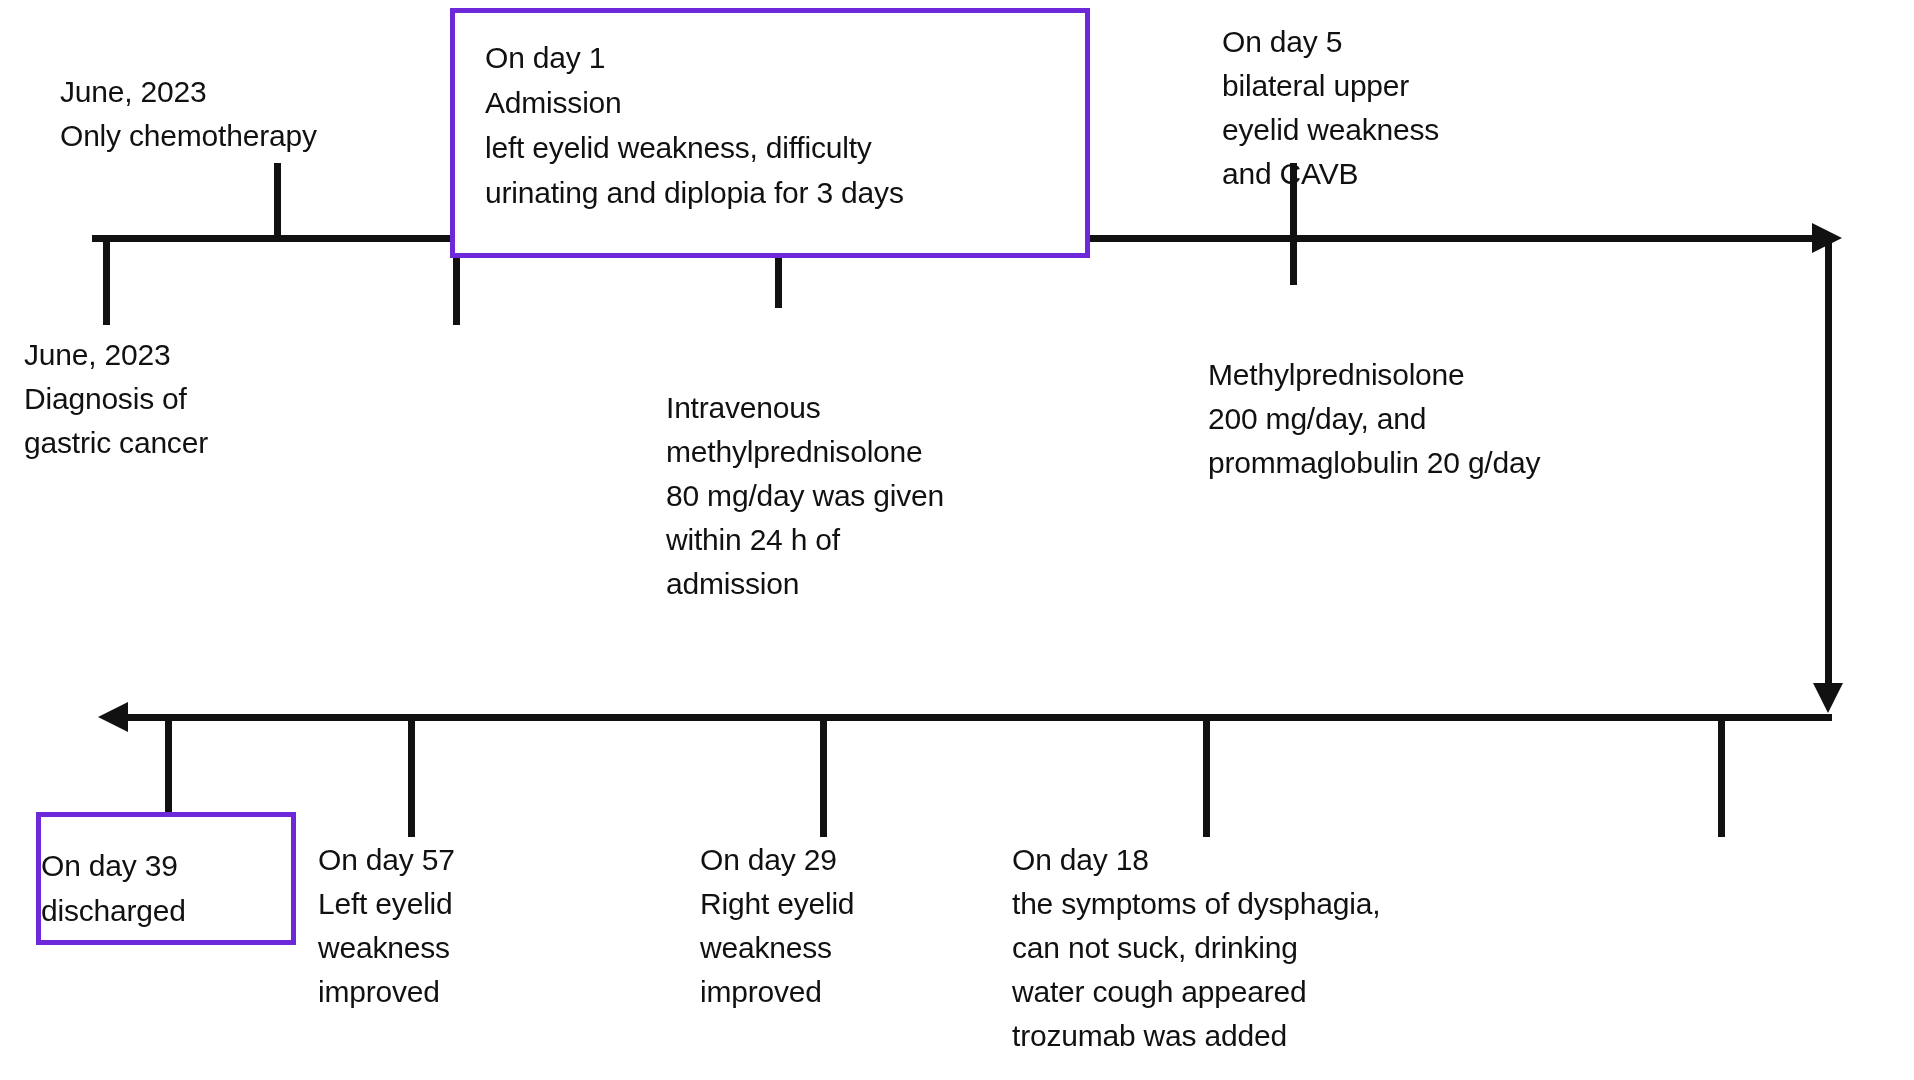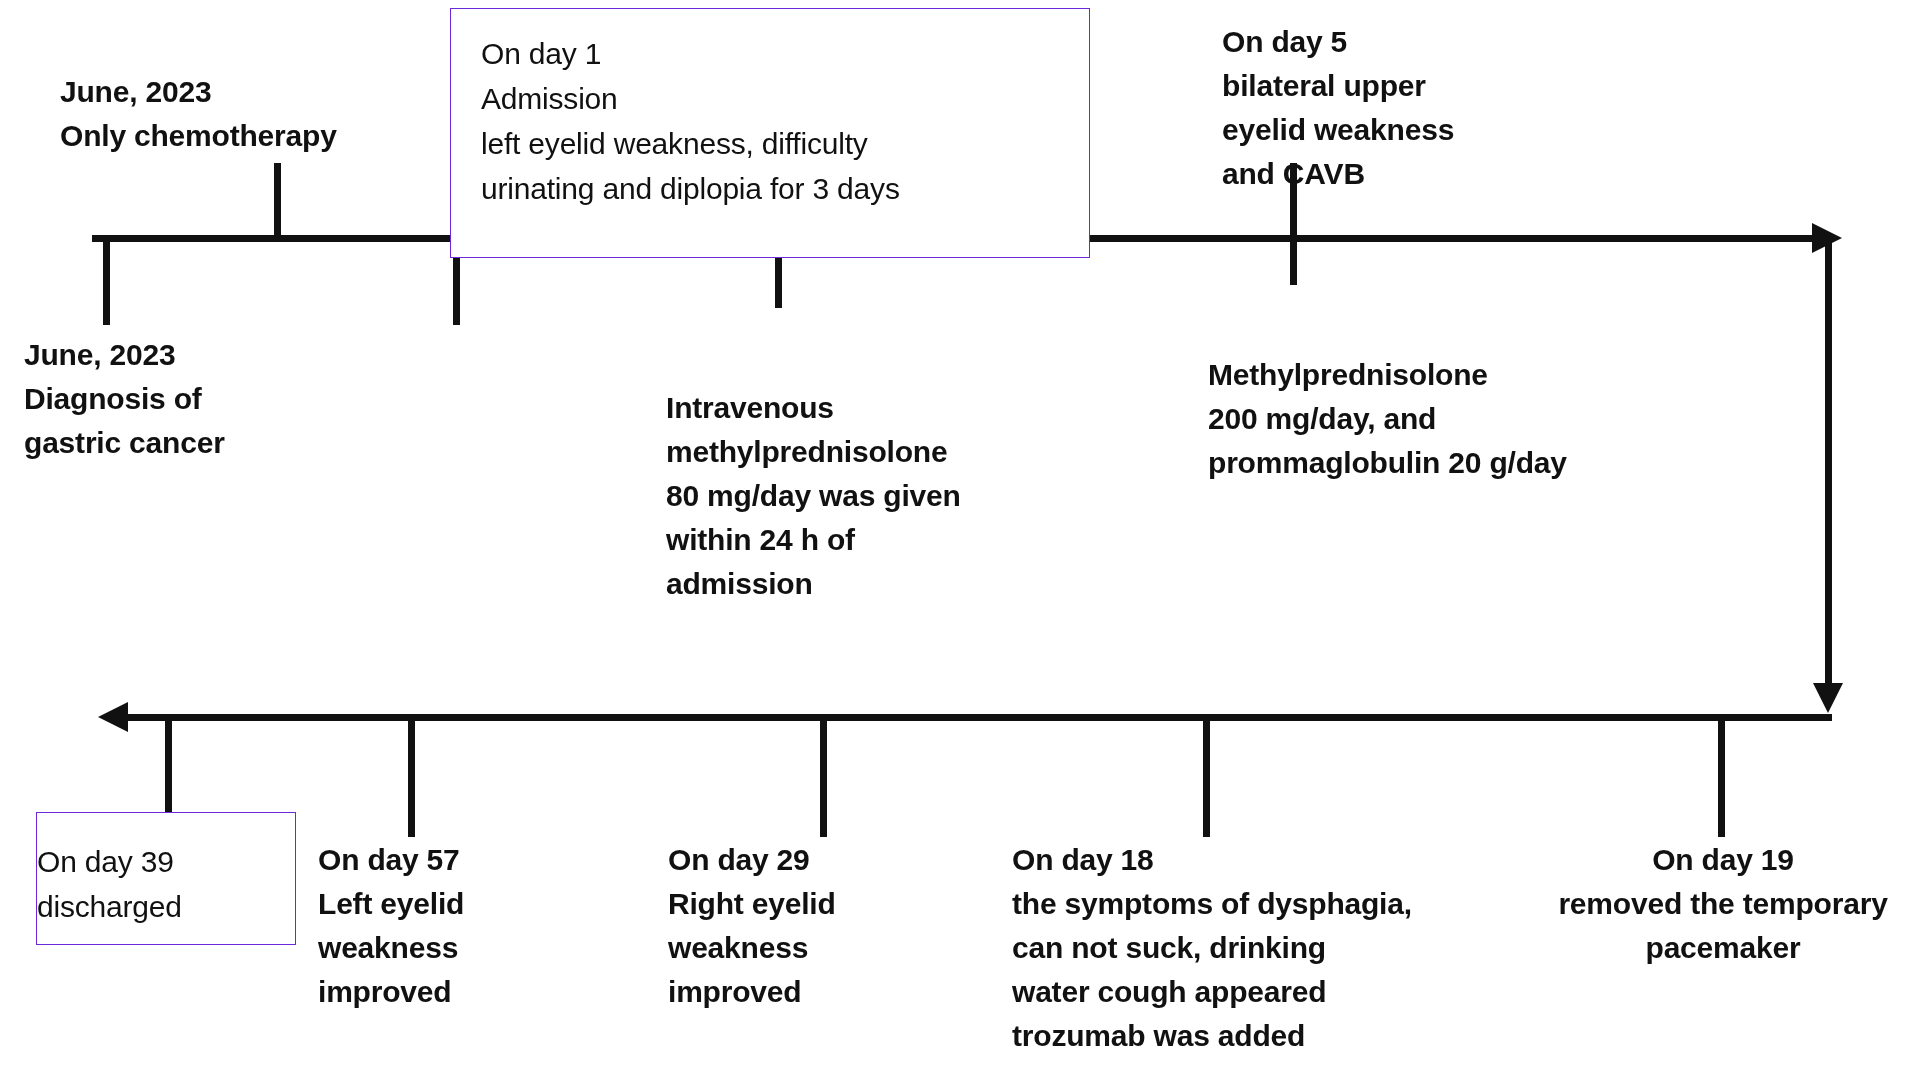--- a/index.html
+++ b/index.html
@@ -65,7 +65,7 @@
   
   .callout {
     position: absolute;
-    border: 1px solid #6d28d9;
+    border: 5px solid #6d28d9;
     background: #ffffff;
     box-sizing: border-box;
   }

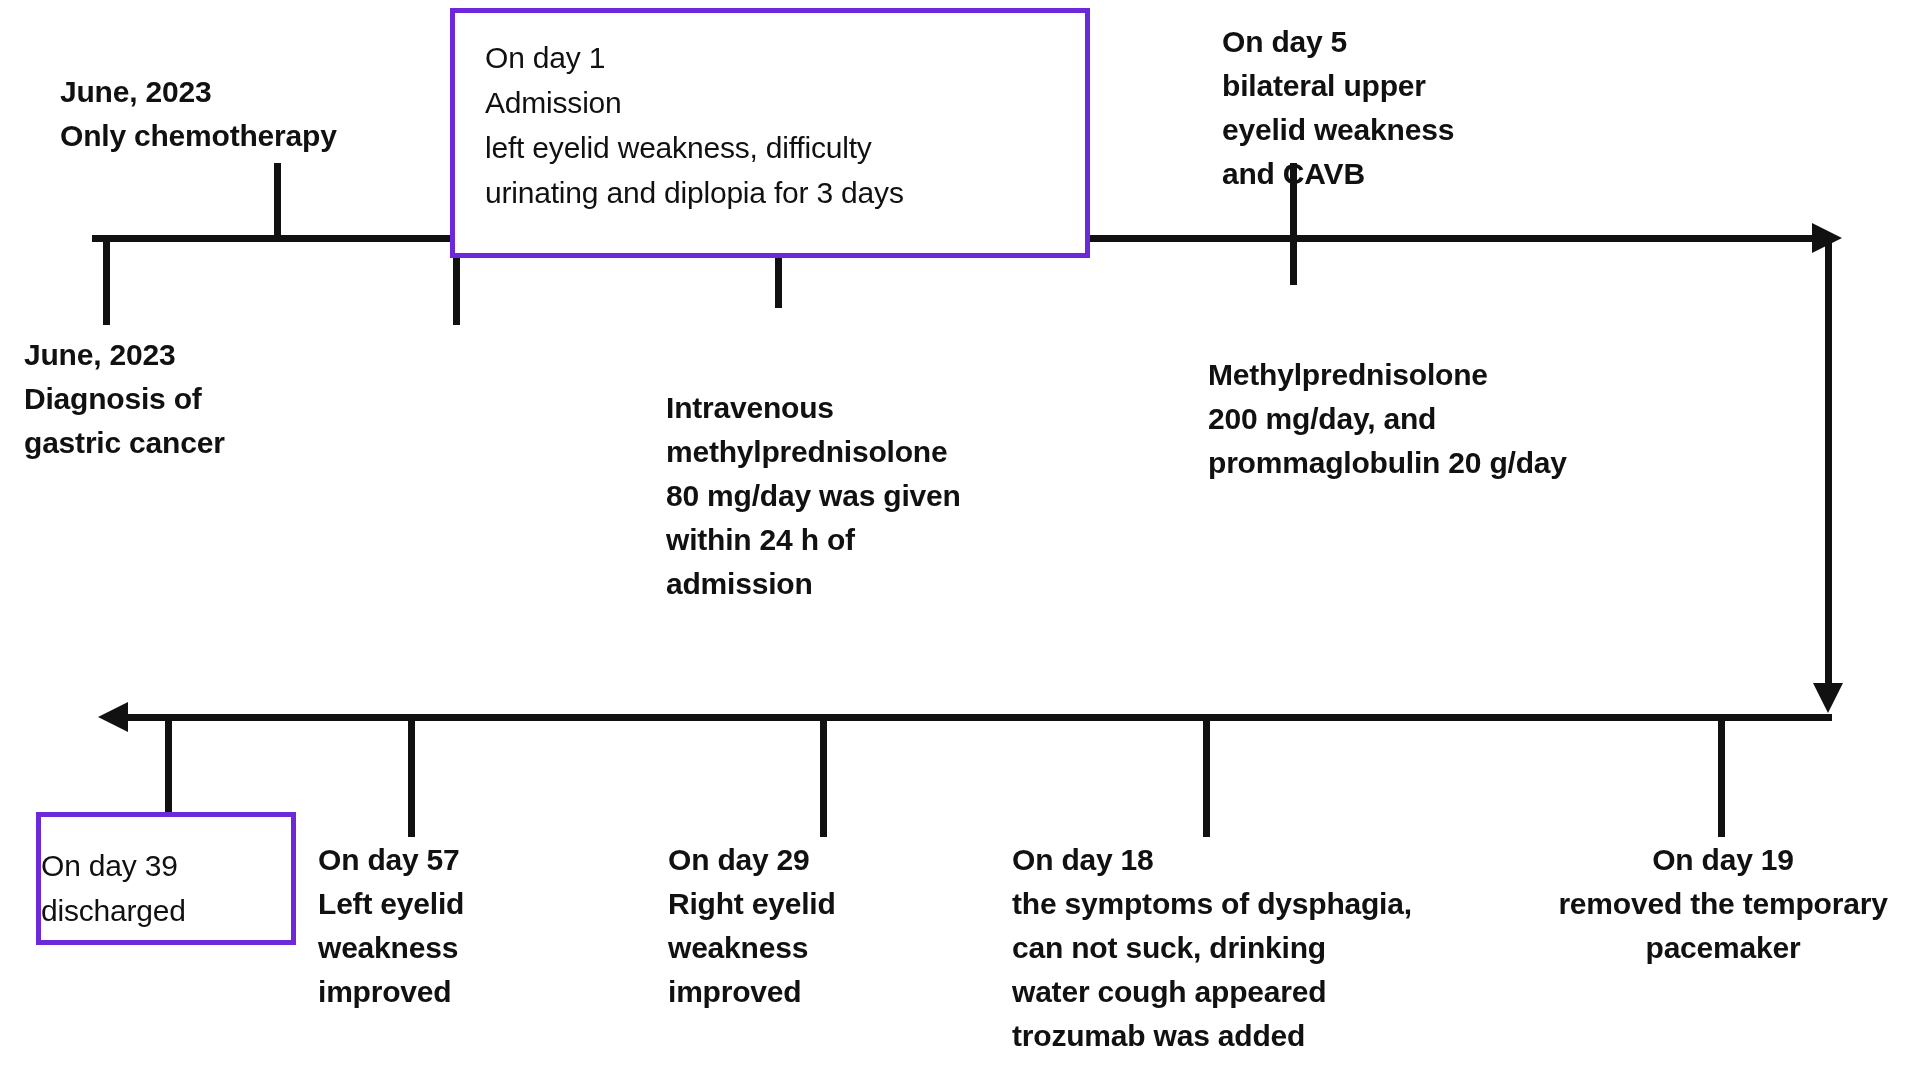--- a/index.html
+++ b/index.html
@@ -59,7 +59,6 @@
     color: #111111;
     white-space: pre-line;
     letter-spacing: -0.2px;
-    font-weight: bold;
   }
   .tlabel.center { text-align: center; }
   

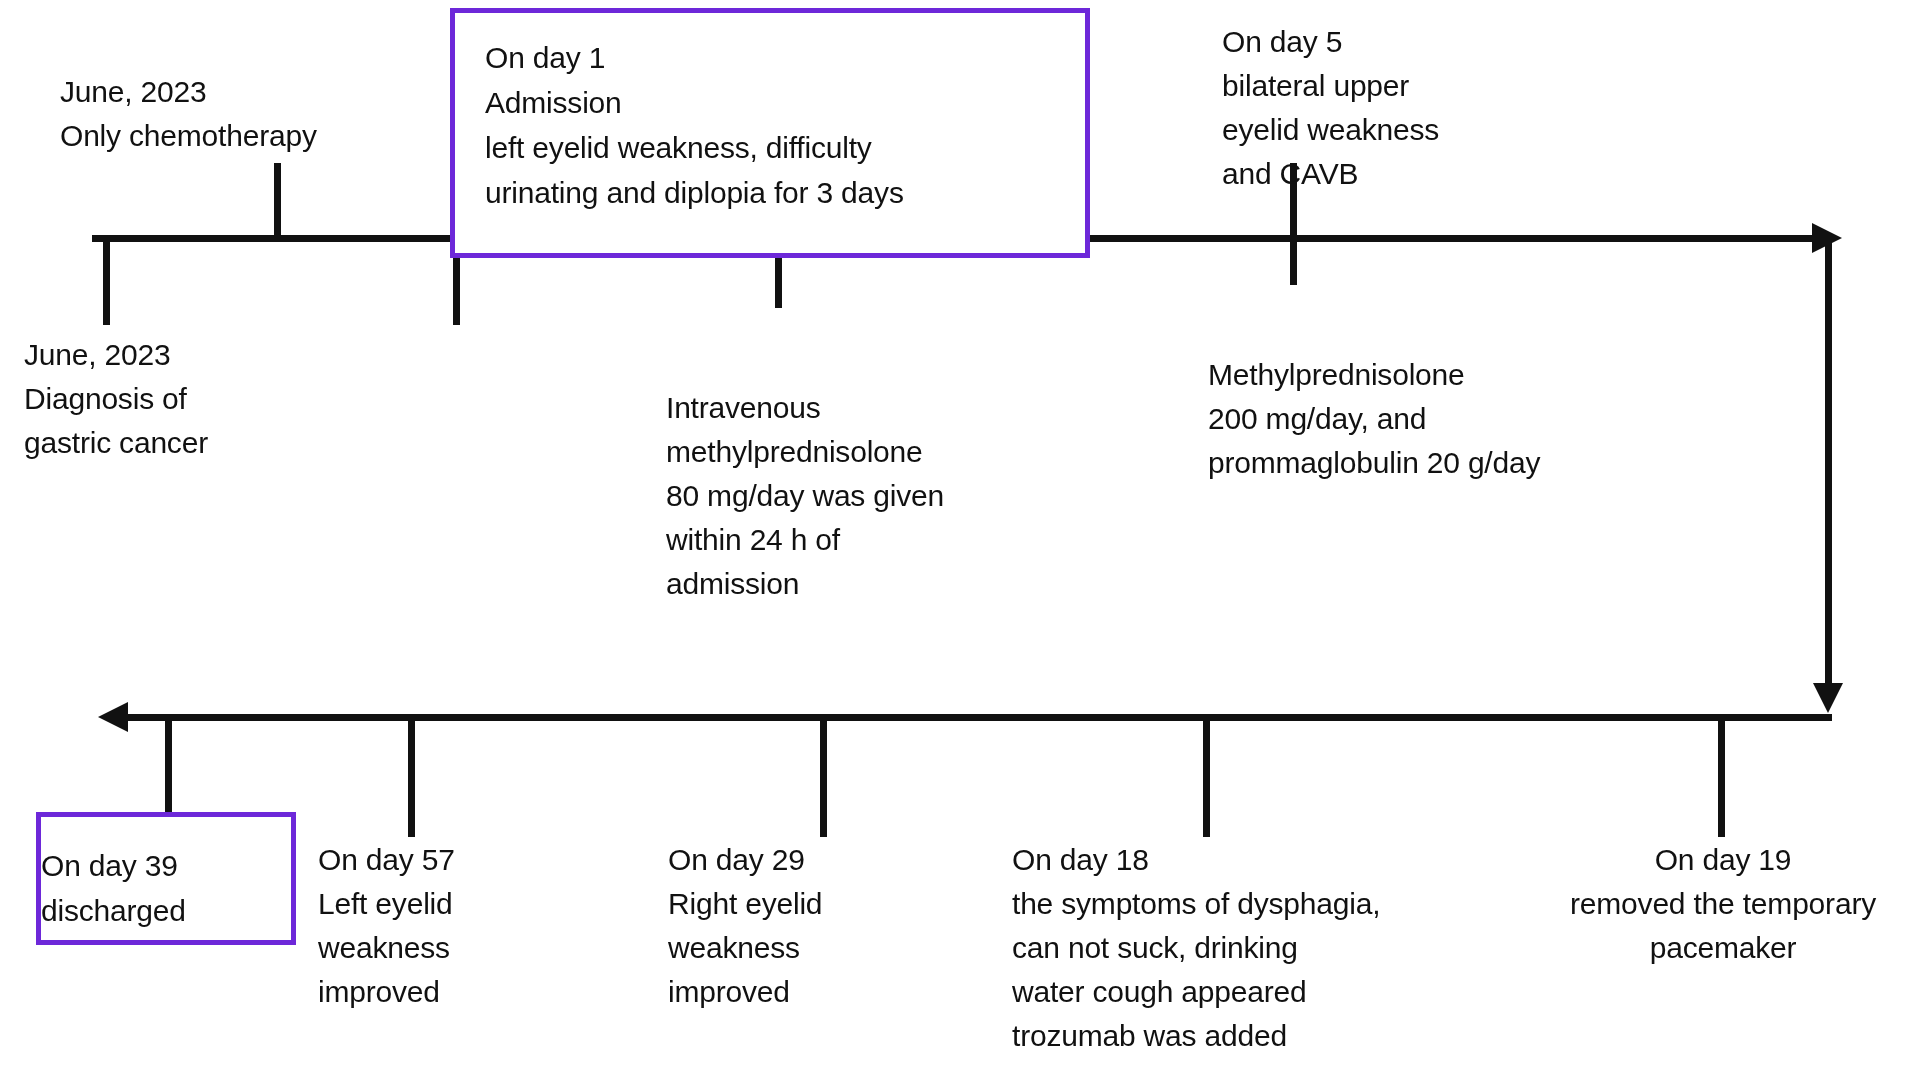--- a/index.html
+++ b/index.html
@@ -146,7 +146,7 @@
 weakness
 improved</div>
 
-  <div class="tlabel" style="left:668px; top:838px; width:300px;">On day 29
+  <div class="tlabel" style="left:700px; top:838px; width:300px;">On day 29
 Right eyelid
 weakness
 improved</div>

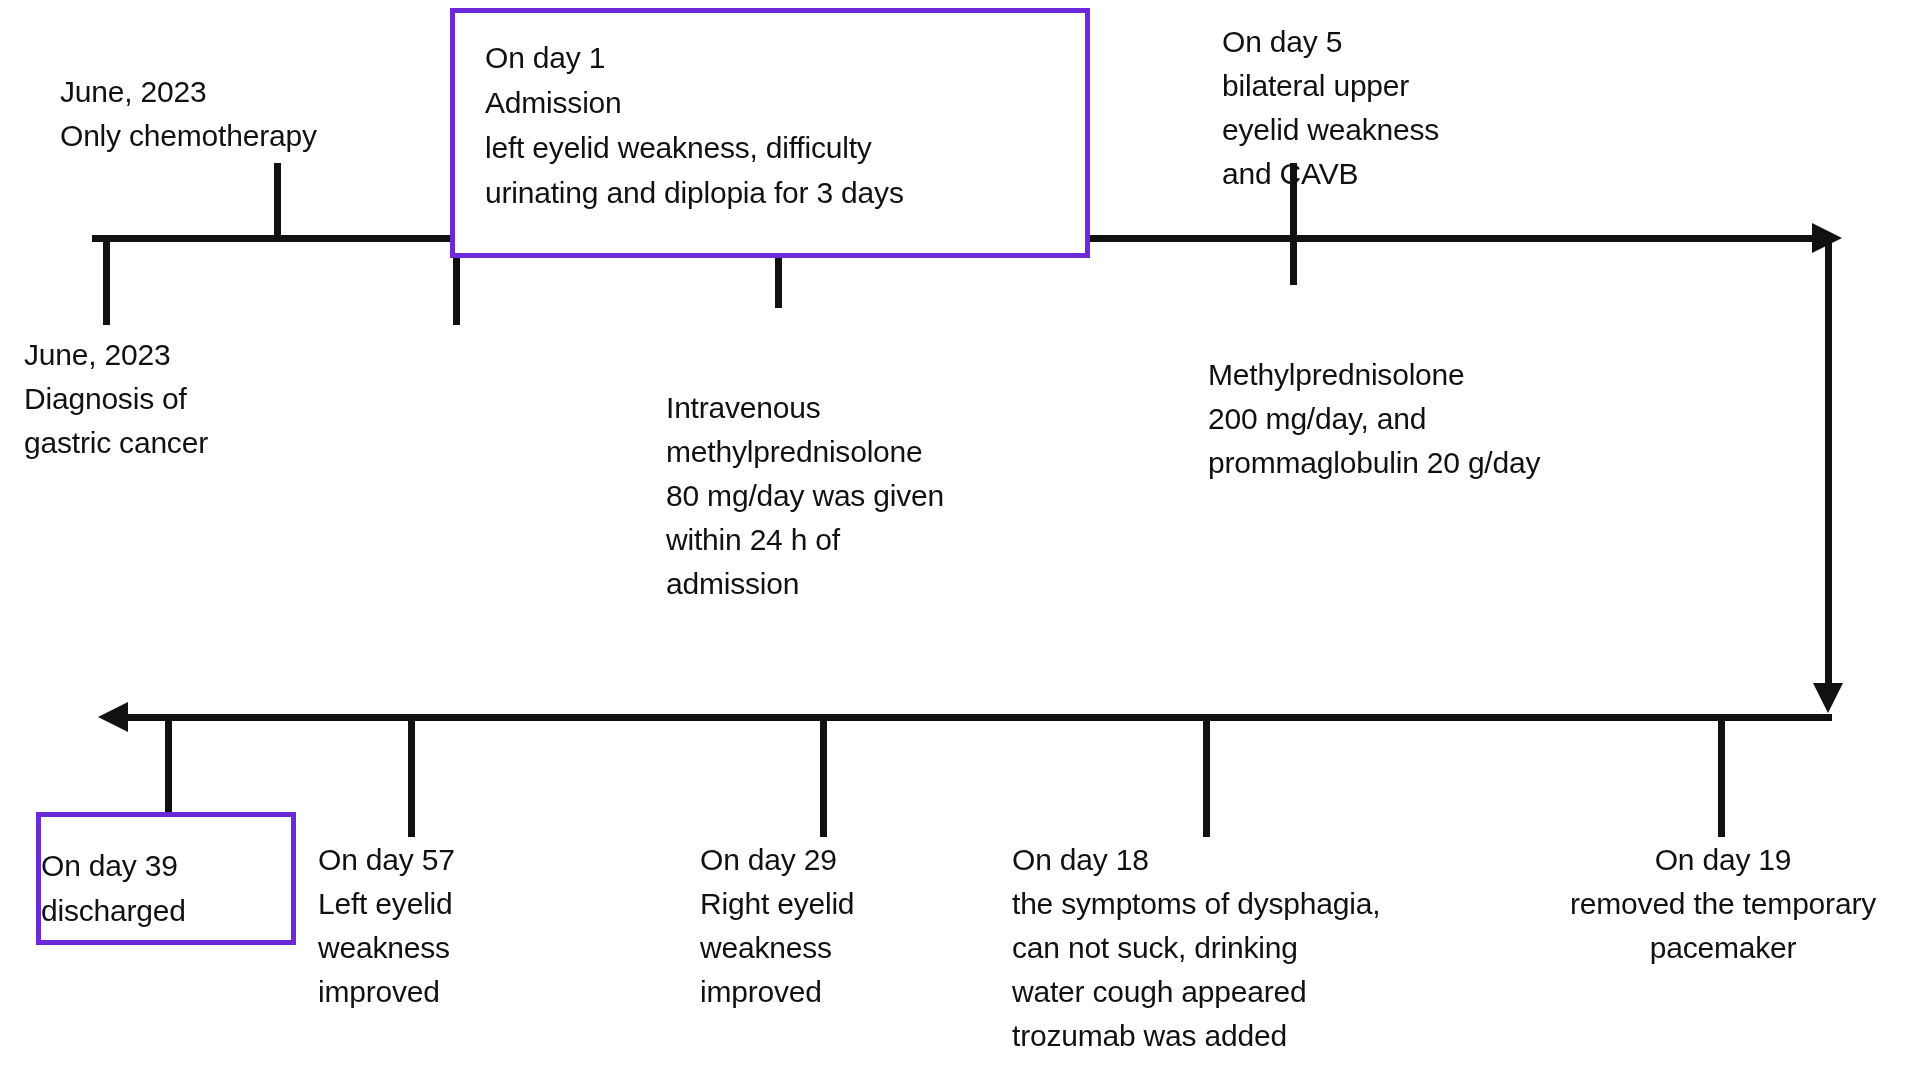--- a/index.html
+++ b/index.html
@@ -157,9 +157,6 @@
 water cough appeared
 trozumab was added</div>
 
-  <div class="tlabel center" style="left:1538px; top:838px; width:370px;">On day 19
-removed the temporary
-pacemaker</div>
 
 </div>
 

